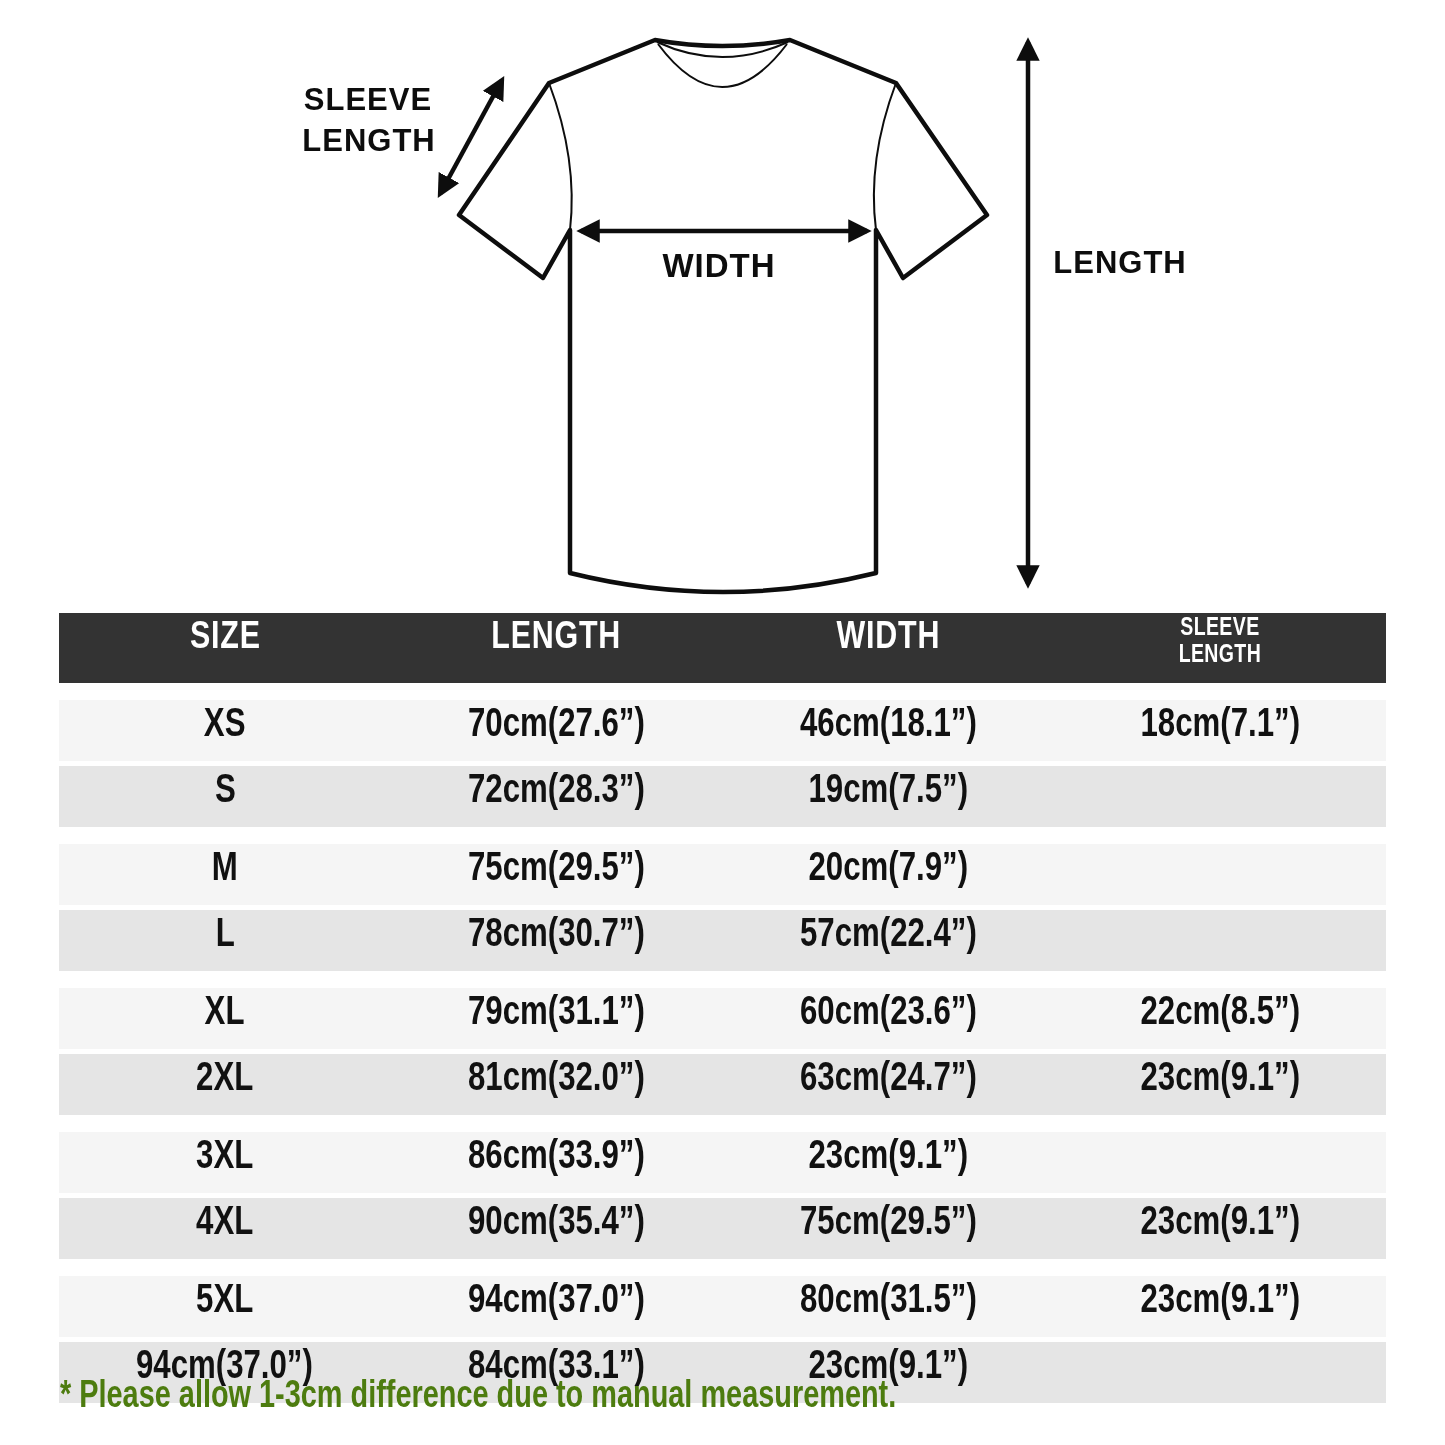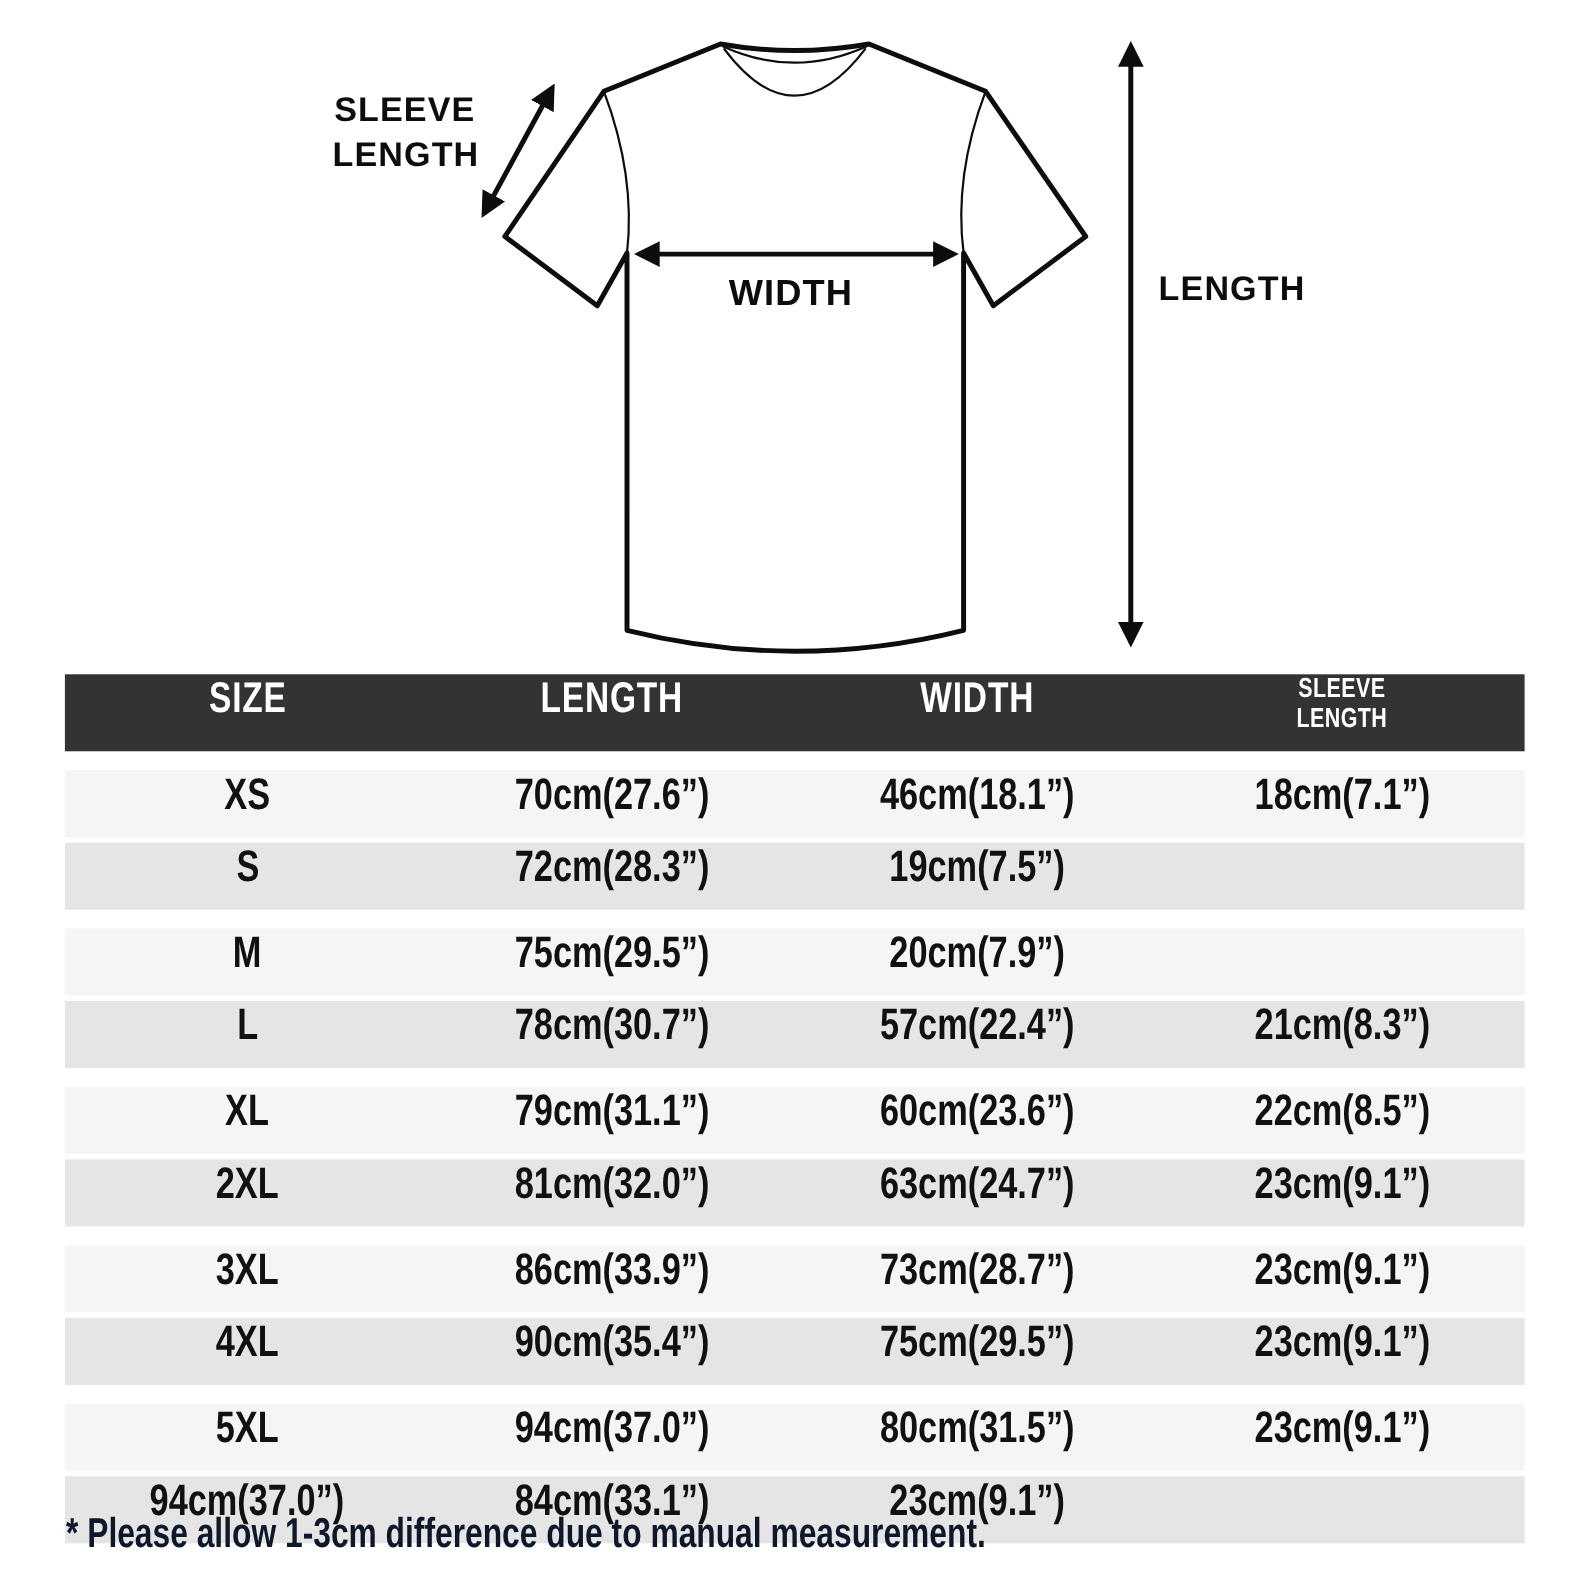--- a/index.html
+++ b/index.html
@@ -192,9 +192,6 @@
     <div class="cell">
         <span class="cond value-text">57cm(22.4”)</span>
       </div>
-    <div class="cell">
-        <span class="cond value-text">21cm(8.3”)</span>
-      </div>
   </div>
 
   <div class="t-row row-light">

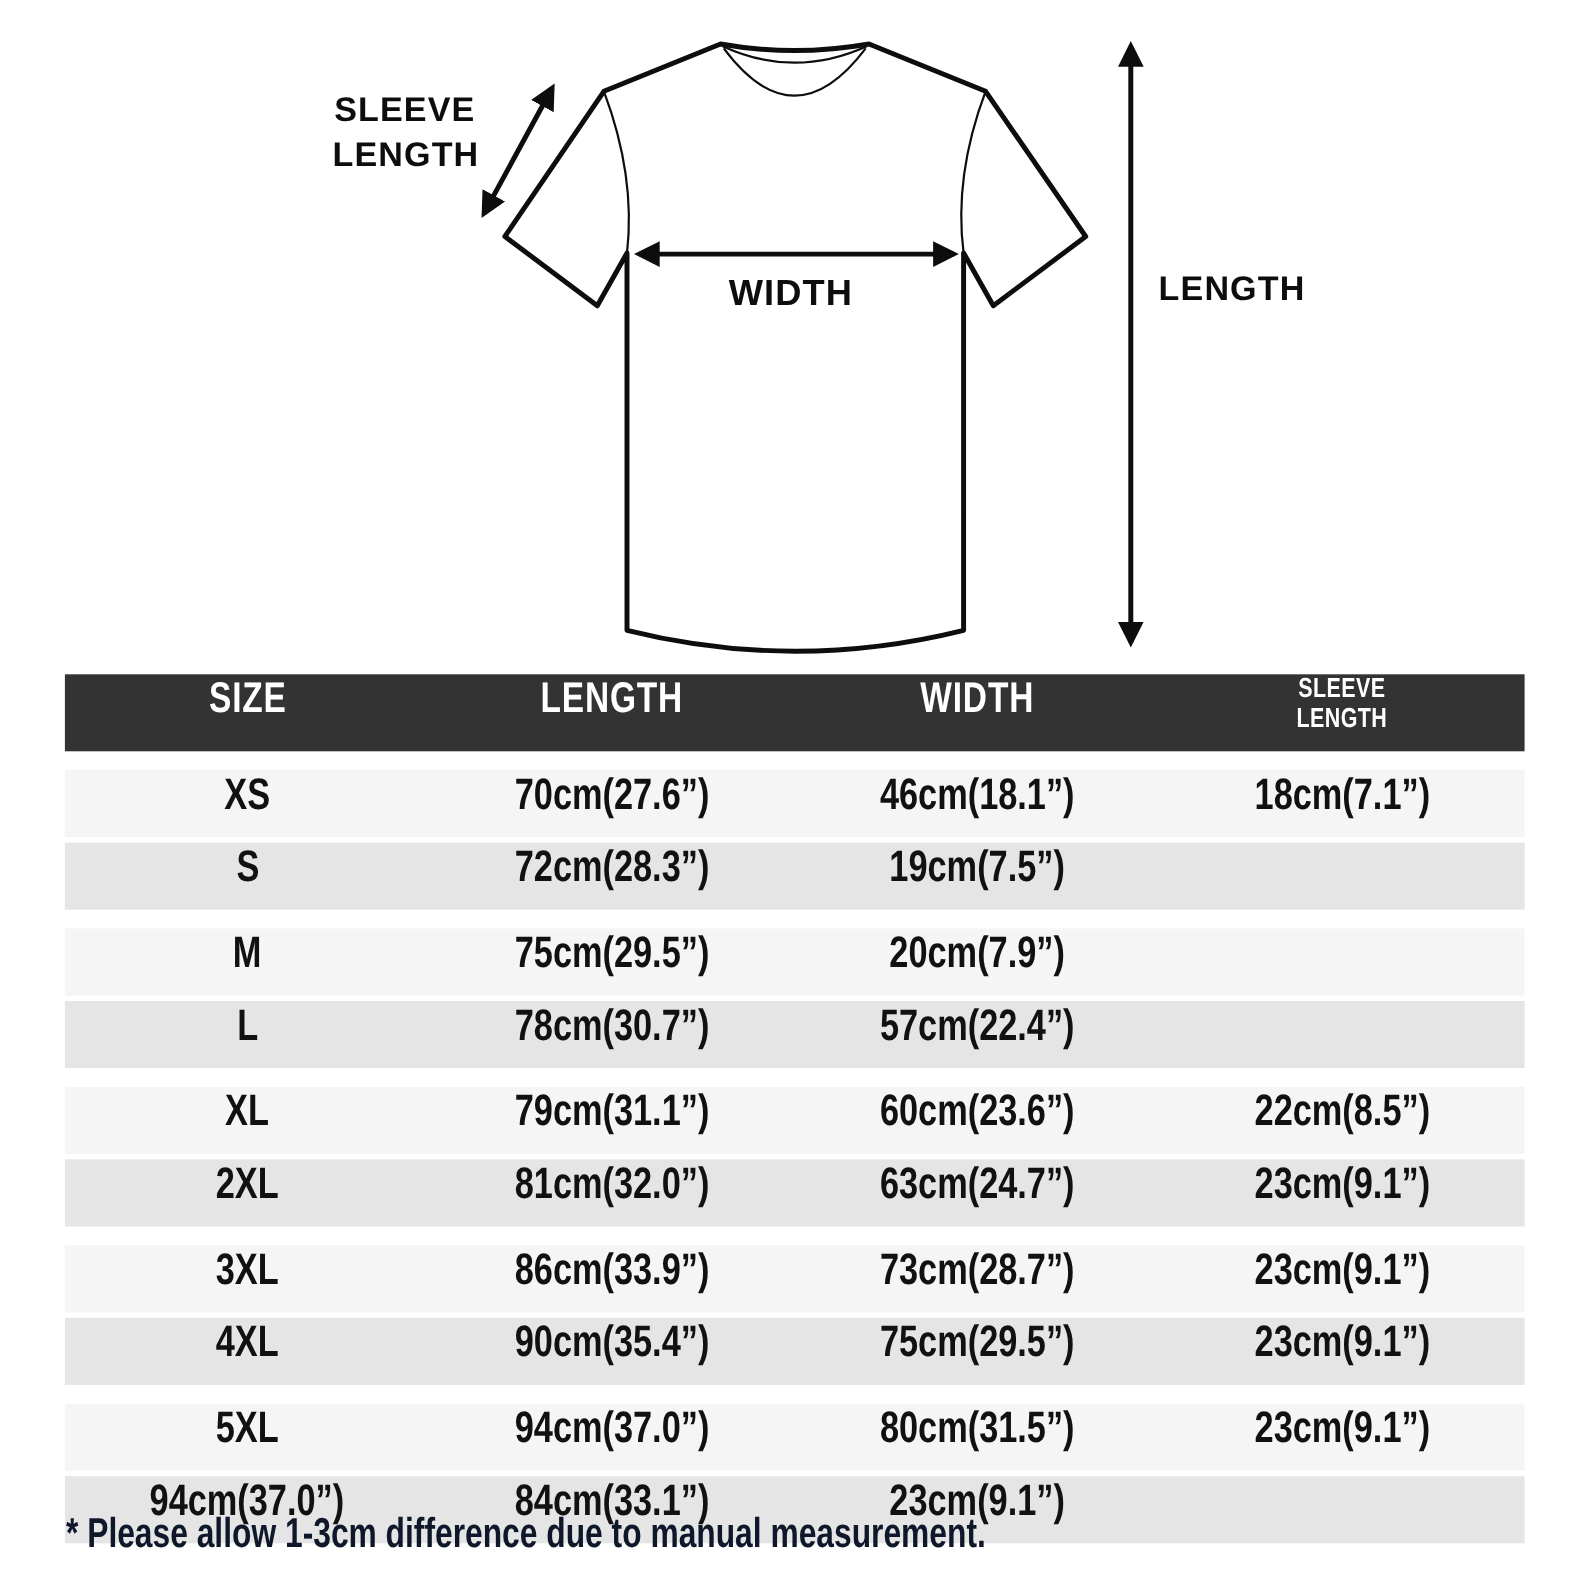--- a/index.html
+++ b/index.html
@@ -232,9 +232,6 @@
         <span class="cond value-text">86cm(33.9”)</span>
       </div>
     <div class="cell">
-        <span class="cond value-text">73cm(28.7”)</span>
-      </div>
-    <div class="cell">
         <span class="cond value-text">23cm(9.1”)</span>
       </div>
   </div>

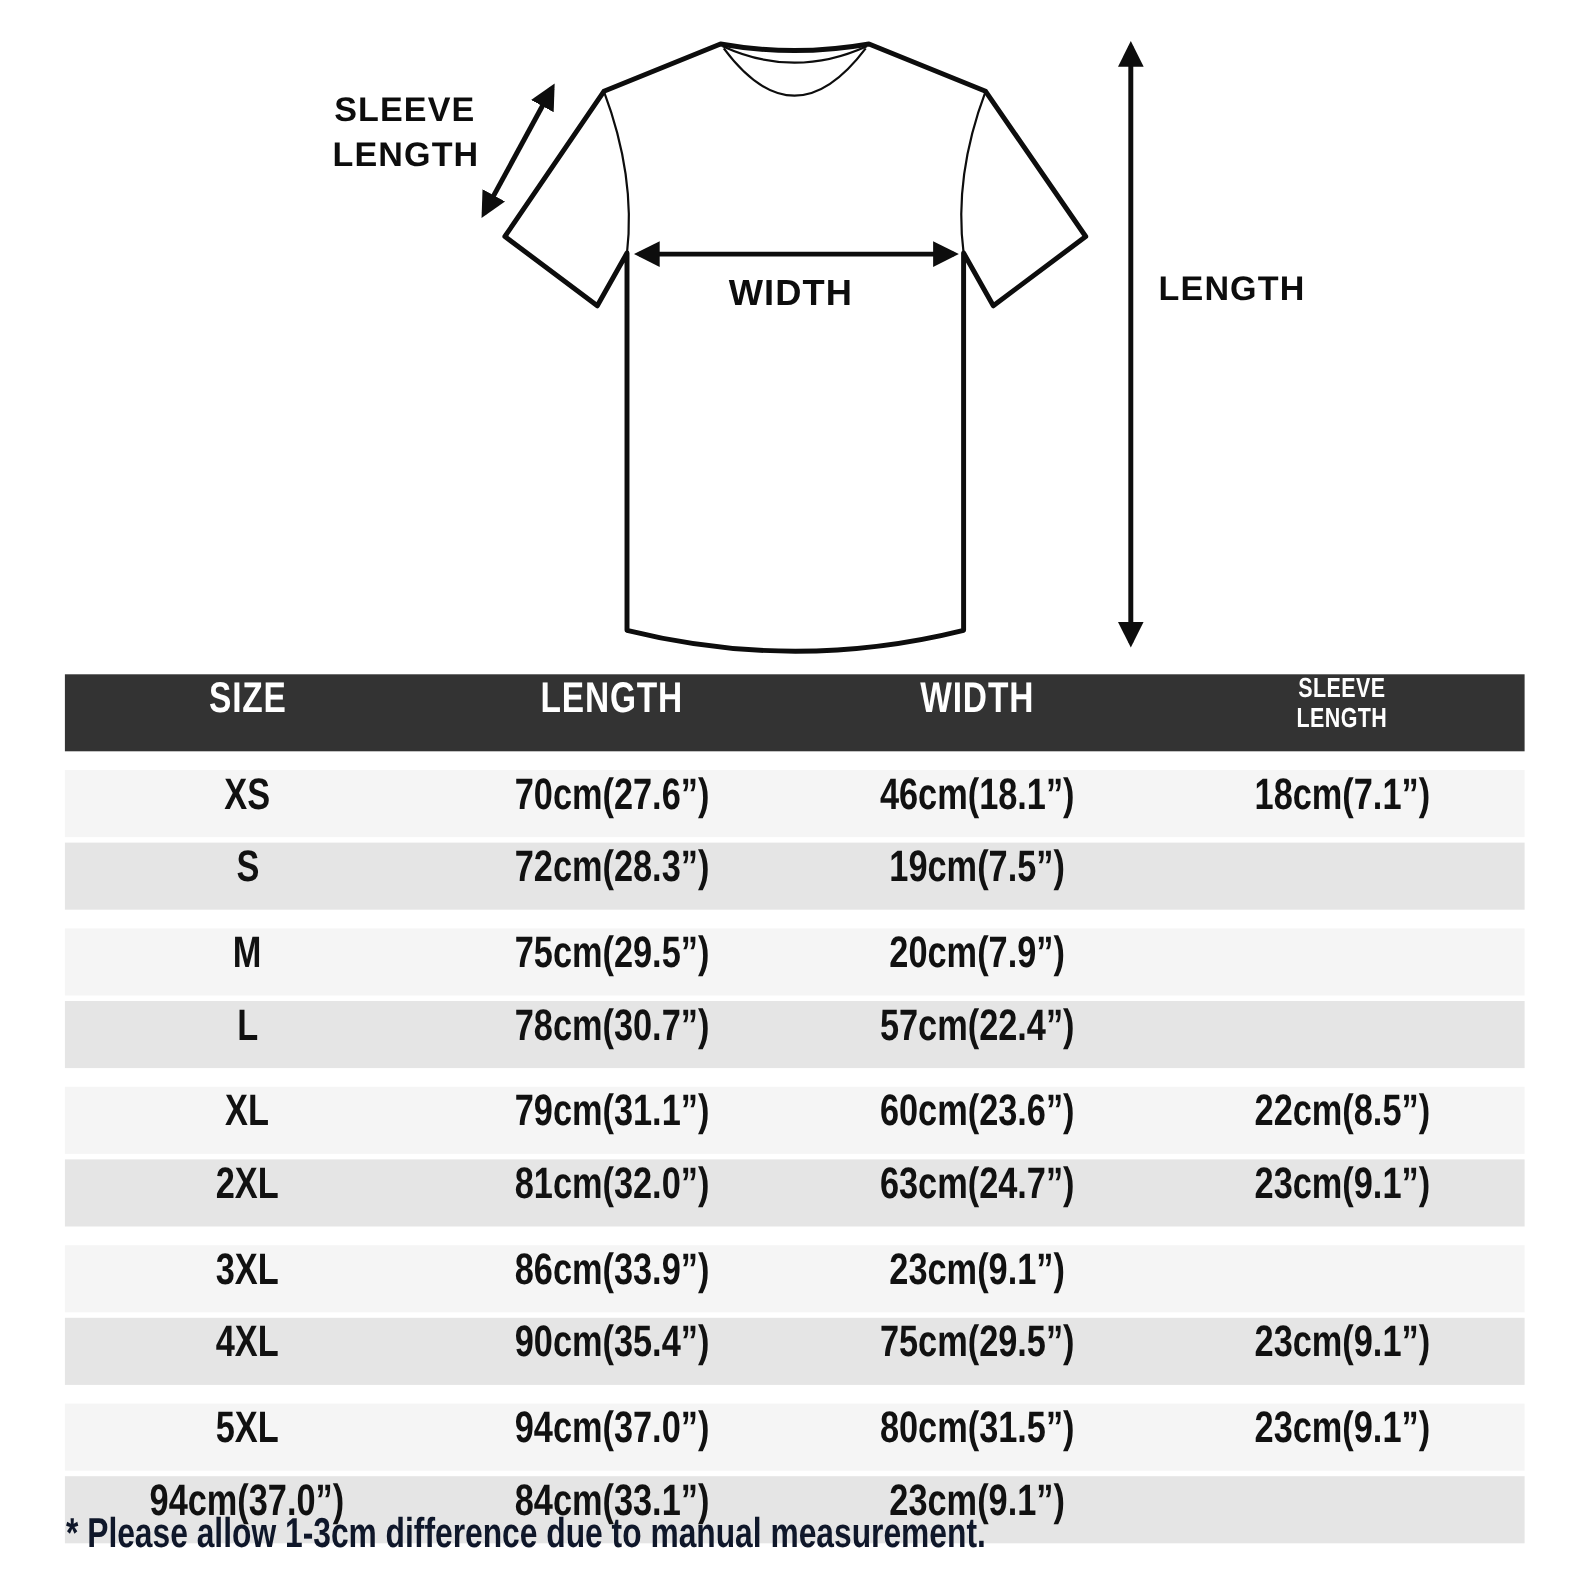--- a/index.html
+++ b/index.html
@@ -77,7 +77,7 @@
   .footnote {
     position:absolute;
     left:60px; top:1372px;
-    color:#0f172a;
+    color:#4d7c0f;
     font-size:38px;
     font-weight:bold;
     line-height:44px;

